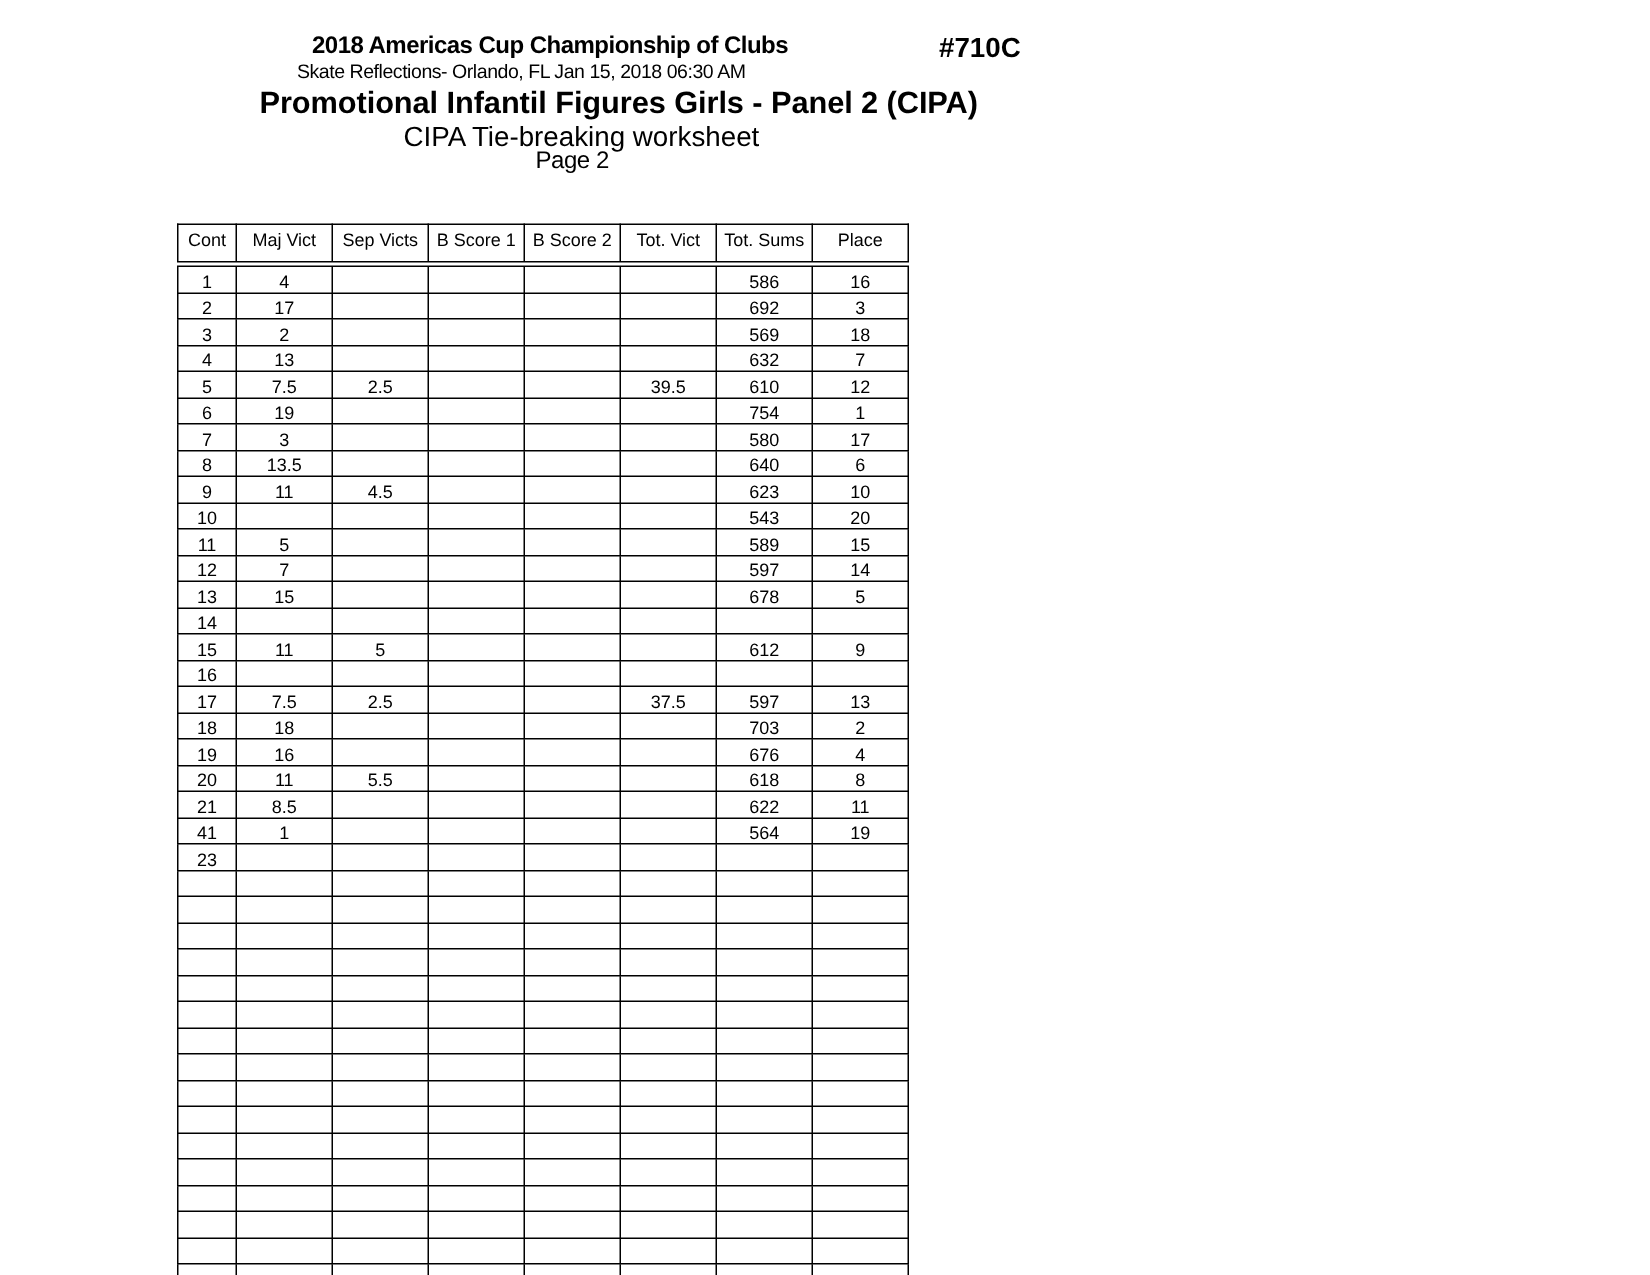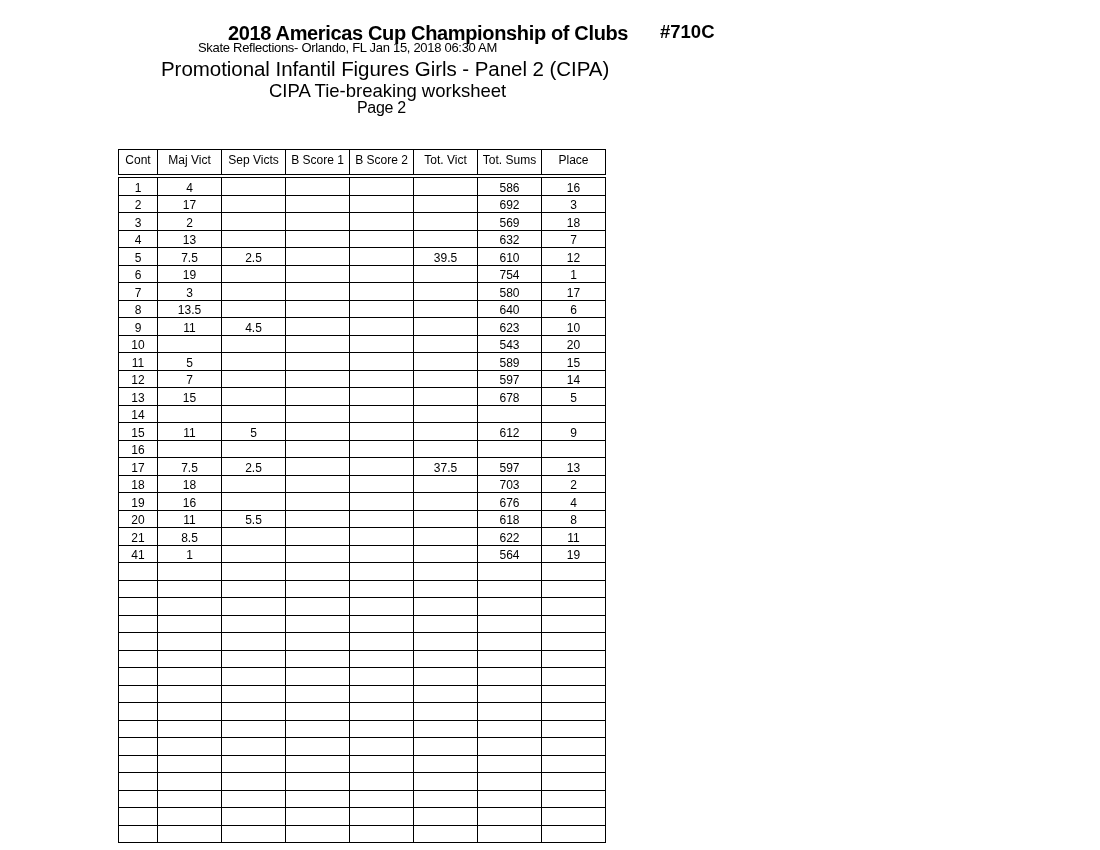--- a/index.html
+++ b/index.html
@@ -16,9 +16,8 @@
     .abs { position: absolute; white-space: nowrap; line-height: 1; }
     #event-title {
       left: 208px; top: 23px;
-      font-size: 20px; font-weight: bold;
+      font-size: 16px; font-weight: bold;
       letter-spacing: -0.35px;
-      margin-left: 20px;
     }
     #event-code {
       left: 660px; top: 23px;

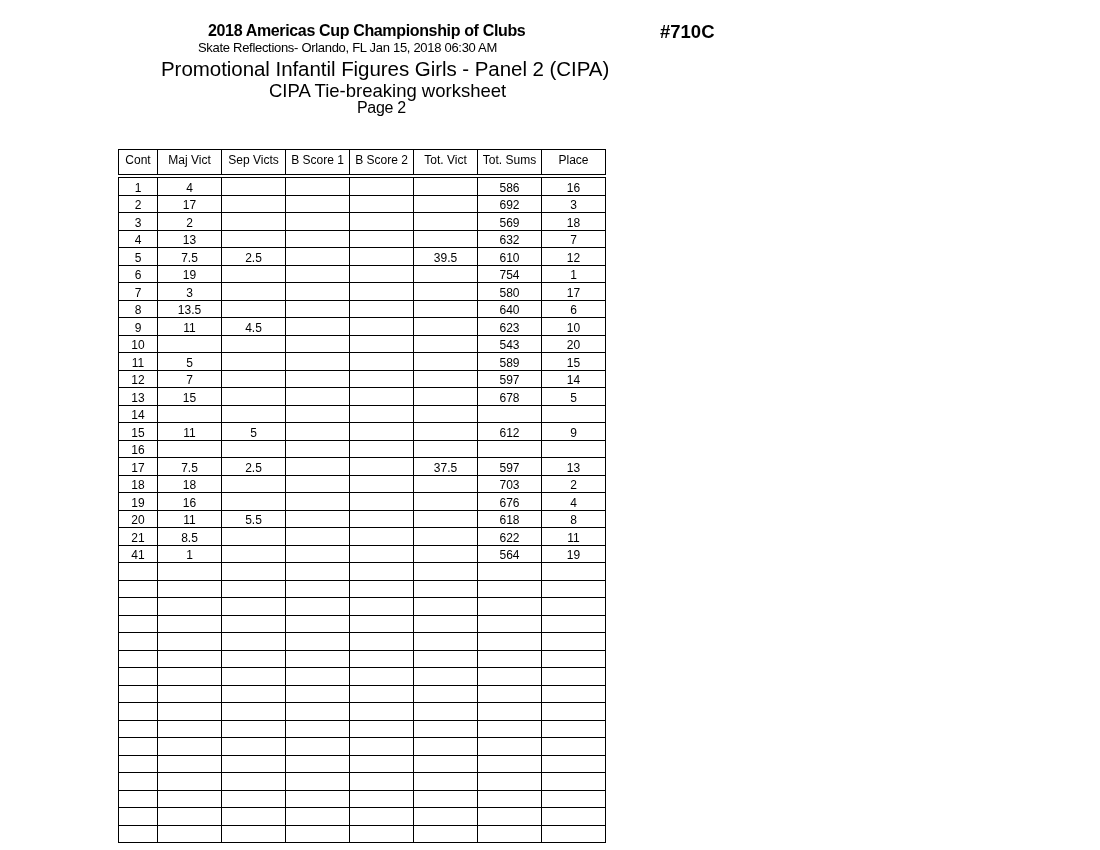--- a/index.html
+++ b/index.html
@@ -20,7 +20,7 @@
       letter-spacing: -0.35px;
     }
     #event-code {
-      left: 660px; top: 23px;
+      left: 626px; top: 23px;
       font-size: 18.5px; font-weight: bold;
     }
     #event-subtitle {

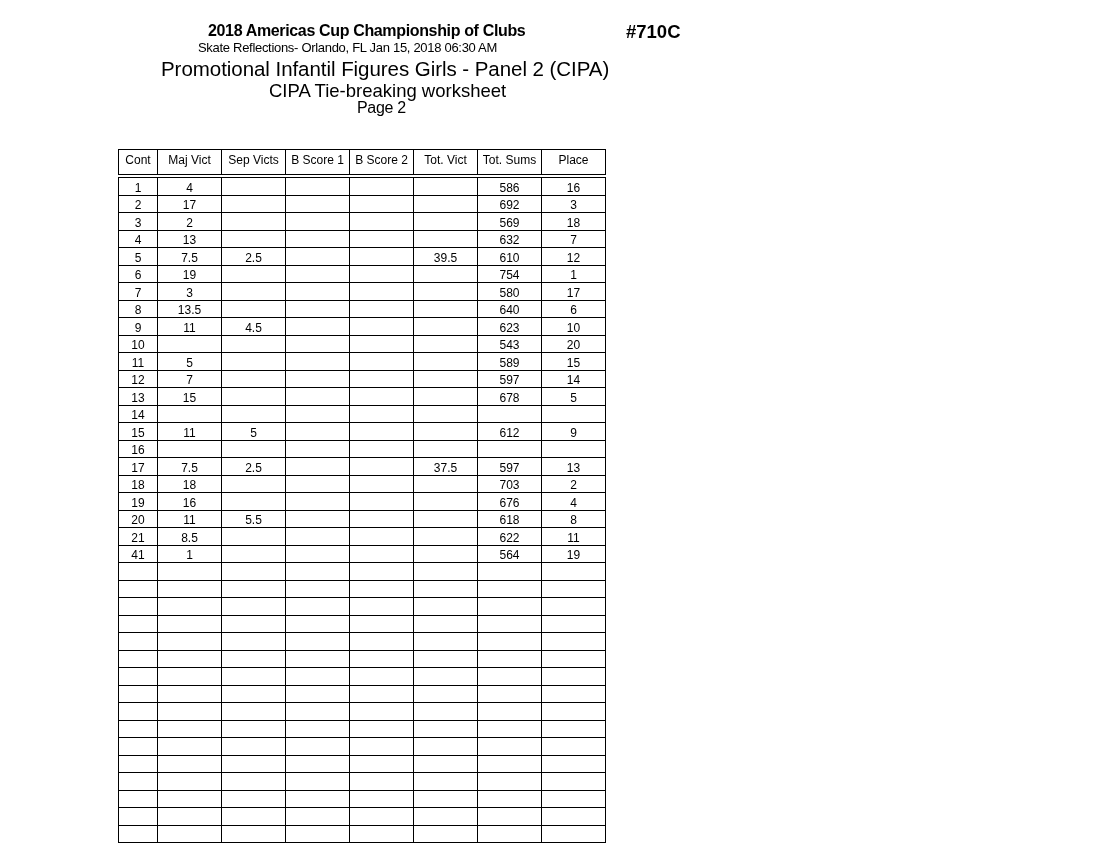--- a/index.html
+++ b/index.html
@@ -29,8 +29,8 @@
       letter-spacing: -0.3px;
     }
     #event-heading {
-      left: 161px; top: 59px;
-      font-size: 20.5px; font-weight: normal;
+      left: 173px; top: 59px;
+      font-size: 20.5px; font-weight: bold;
       letter-spacing: -0.05px;
     }
     #worksheet-title {

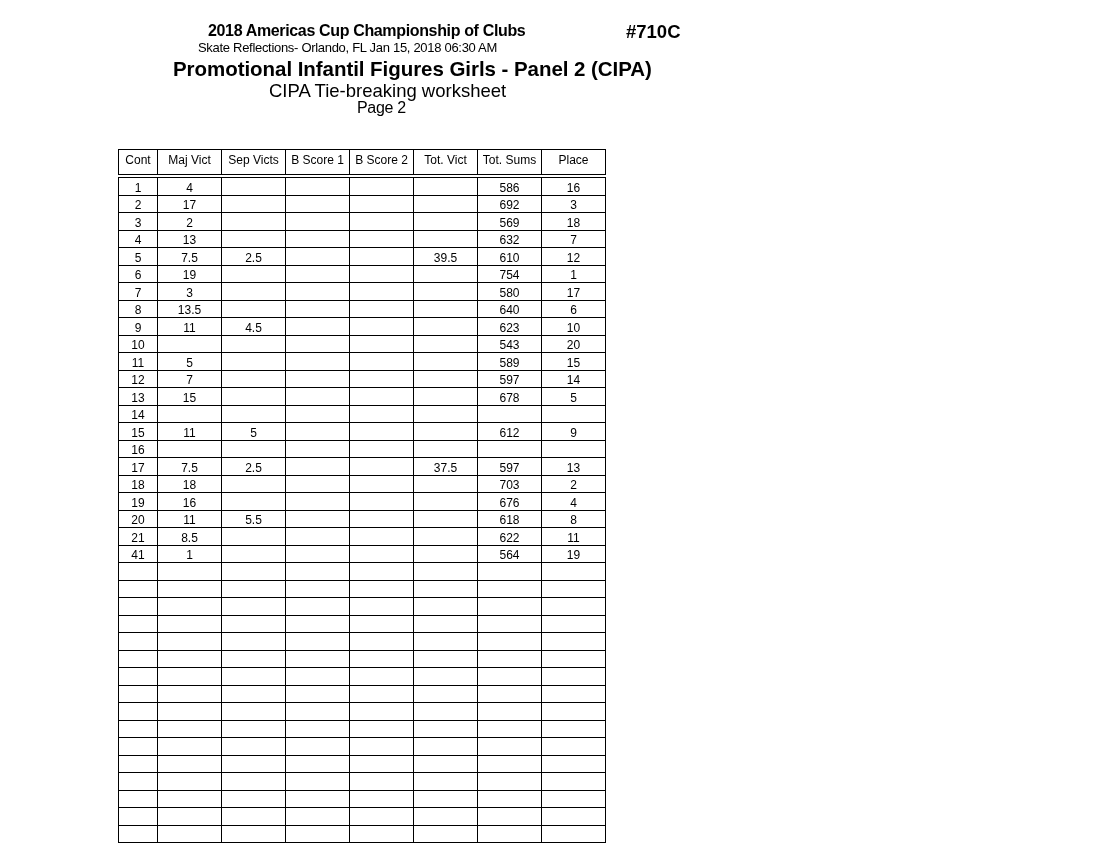--- a/index.html
+++ b/index.html
@@ -334,6 +334,16 @@
         <td class="pl">19</td>
       </tr>
       <tr>
+        <td>23</td>
+        <td></td>
+        <td></td>
+        <td></td>
+        <td></td>
+        <td class="tv"></td>
+        <td class="ts"></td>
+        <td class="pl"></td>
+      </tr>
+      <tr>
         <td></td>
         <td></td>
         <td></td>

